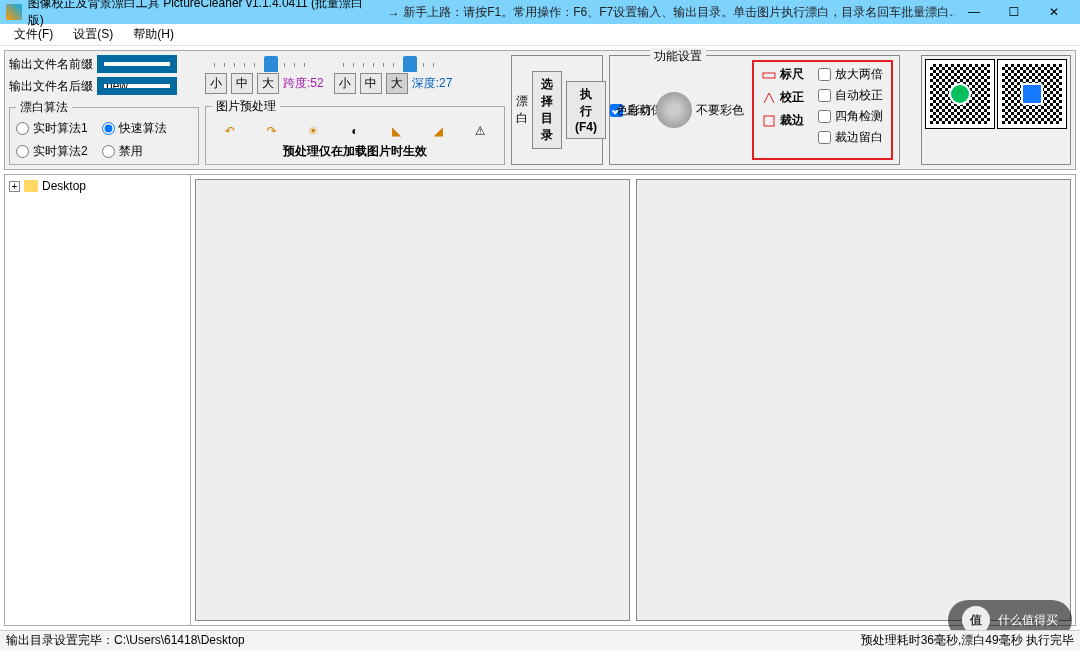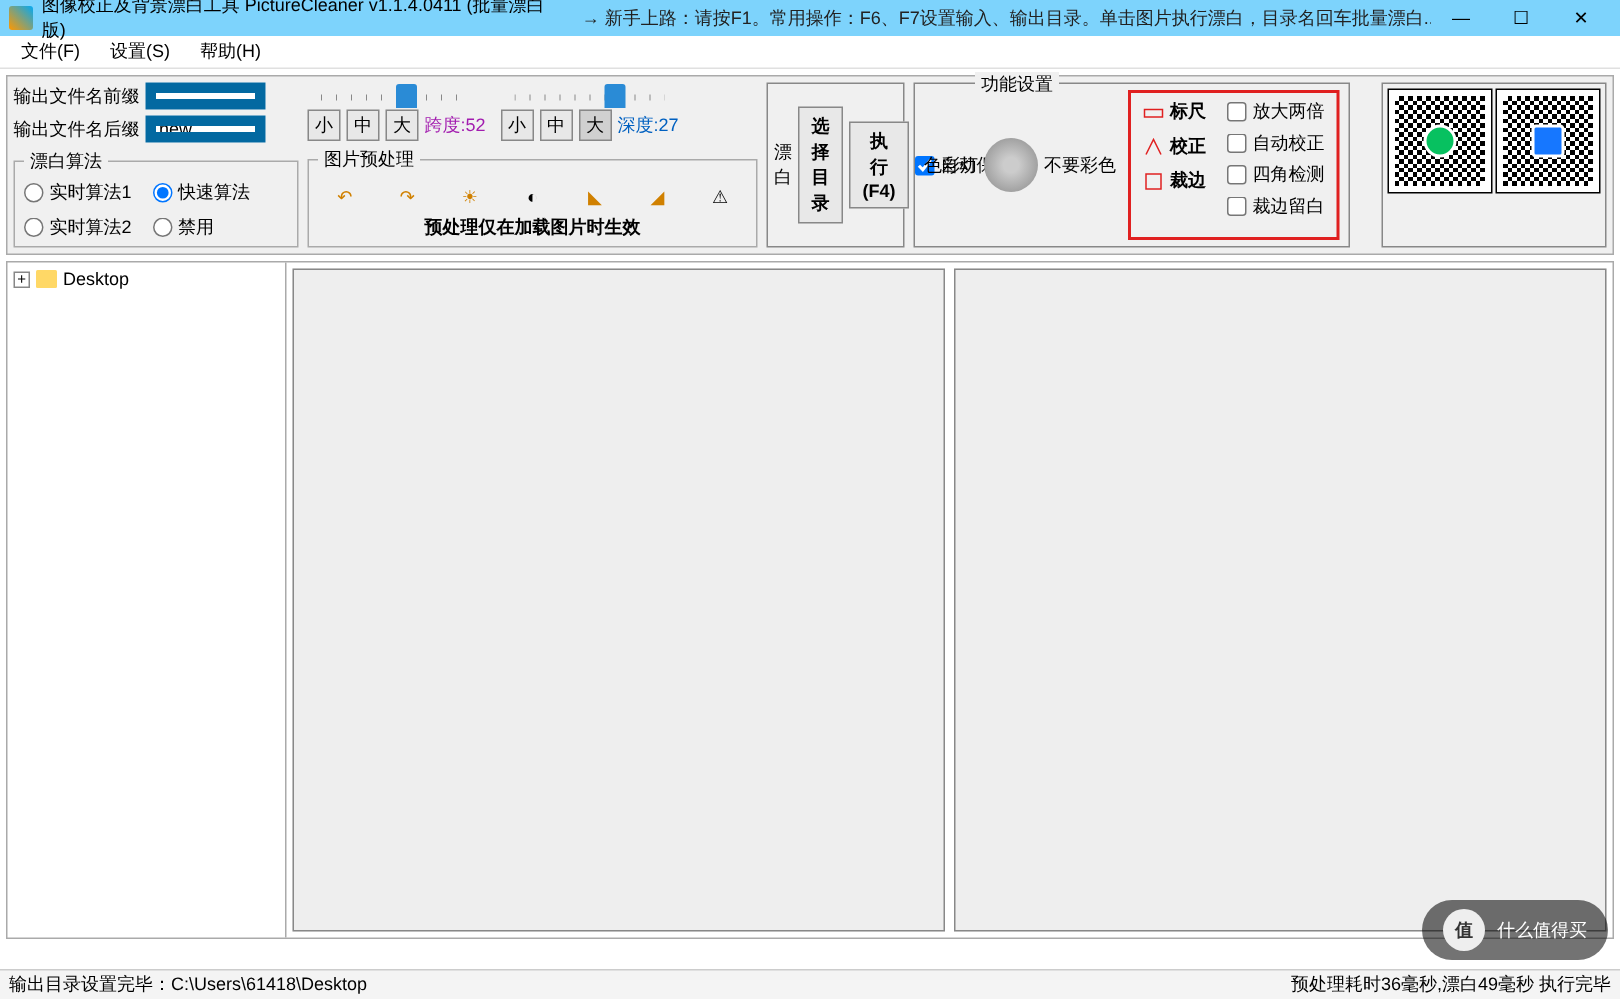--- a/index.html
+++ b/index.html
@@ -51,7 +51,7 @@
 .folder-icon { width: 14px; height: 12px; background: #ffd866; border-radius: 1px; }
 .panes { flex: 1; display: flex; gap: 6px; padding: 4px; }
 .pane { flex: 1; border: 1px solid #888; background: #eee; }
-.statusbar { position: absolute; bottom: 0; left: 0; right: 0; height: 20px; display: flex; align-items: center; padding: 0 6px; background: #f4f4f4; border-top: 1px solid #ccc; }
+.statusbar { position: absolute; bottom: 16px; left: 0; right: 0; height: 20px; display: flex; align-items: center; padding: 0 6px; background: #f4f4f4; border-top: 1px solid #ccc; }
 .statusbar .sr { margin-left: auto; }
 .watermark { position: absolute; right: 8px; bottom: 26px; background: rgba(0,0,0,0.55); color: #fff; padding: 6px 14px; border-radius: 22px; font-size: 18px; display: flex; align-items: center; gap: 8px; }
 .watermark .wicon { width: 28px; height: 28px; background: #eee; border-radius: 50%; display:flex; align-items:center; justify-content:center; color:#333; font-weight:bold; }

